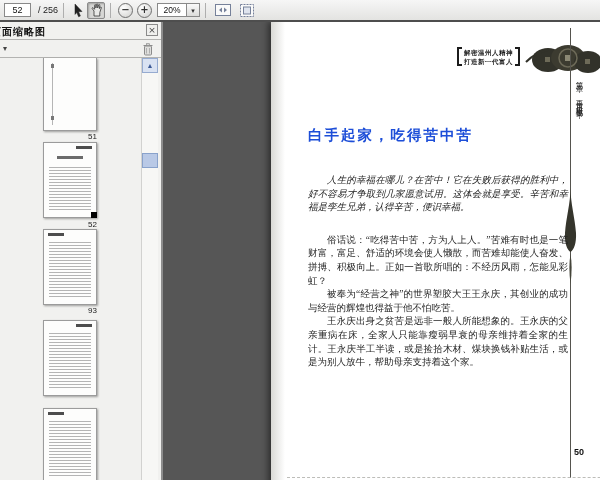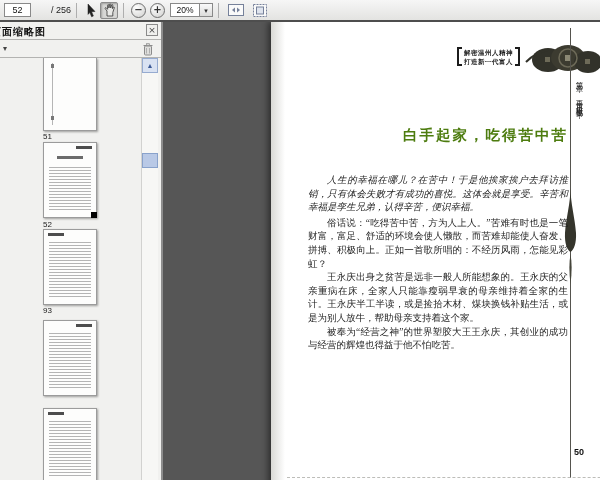--- a/index.html
+++ b/index.html
@@ -12,7 +12,7 @@
     display:flex; align-items:center; z-index:30; }
   .pg-in { width:27px; height:14px; margin-left:4px; border:1px solid #898989; background:#fff;
     font:9px "Liberation Sans",sans-serif; text-align:center; color:#111; }
-  .pg-total { font-size:9px; color:#222; margin-left:20px; }
+  .pg-total { font-size:9px; color:#222; margin-left:7px; }
   .sep { width:1px; height:15px; background:#aeaeae; margin:0 5px; }
   .tbtn { width:18px; height:17px; display:flex; align-items:center; justify-content:center;
     border:1px solid transparent; background:transparent; cursor:pointer; }

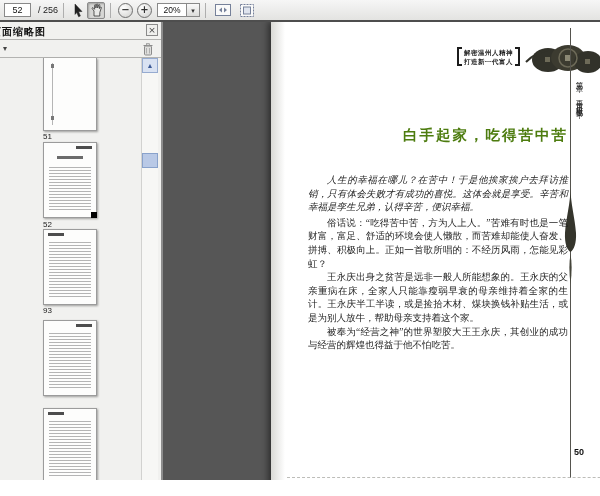--- a/index.html
+++ b/index.html
@@ -46,7 +46,7 @@
   .t53 { top:171px; height:76px; }
   .t54 { top:262px; height:76px; }
   .t55 { top:350px; height:76px; }
-  .tl { position:absolute; left:43px; width:54px; text-align:left;
+  .tl { position:absolute; left:43px; width:54px; text-align:right;
     font:8px "Liberation Sans",sans-serif; color:#222; }
   .l51{top:74px;} .l52{top:162px;} .l53{top:248px;} .l54{top:340px;margin-top:14px;} .l55{top:428px;}
   .thumb .lines { position:absolute; left:5px; right:5px; top:12px; bottom:5px;

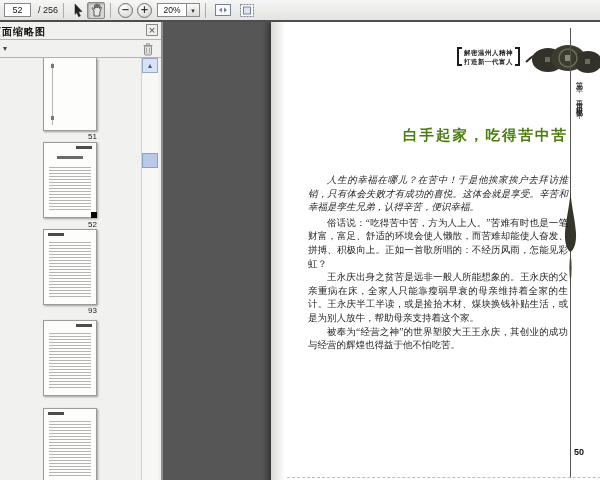--- a/index.html
+++ b/index.html
@@ -88,8 +88,8 @@
   .chapter-vert .gap { display:inline-block; margin-top:9px; }
   .ink-blob { position:absolute; left:293px; top:166px; }
 
-  .page-title { position:absolute; left:37px; width:260px; top:104px; text-align:right;
-    font:bold 14.5px "Liberation Sans","DejaVu Sans",sans-serif; color:#4d7c0f; letter-spacing:2px; }
+  .page-title { position:absolute; left:37px; width:260px; top:104px; text-align:left;
+    font:bold 14.5px "Liberation Sans","DejaVu Sans",sans-serif; color:#1d4ed8; letter-spacing:2px; }
 
   .bodytext { position:absolute; left:37px; top:152px; width:260px; color:#1e1e1e; }
   .bodytext p { font-size:9.5px; line-height:13.6px; text-align:justify; text-indent:2em; margin:0; }

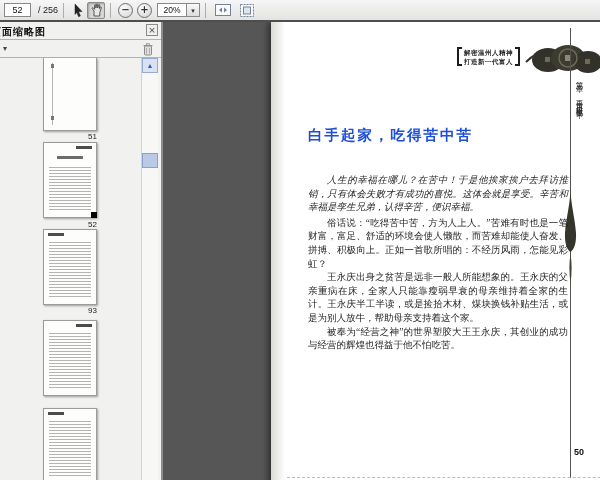--- a/index.html
+++ b/index.html
@@ -239,7 +239,7 @@
       <div class="page-title">白手起家，吃得苦中苦</div>
 
       <div class="bodytext">
-        <p class="kai">人生的幸福在哪儿？在苦中！于是他挨家挨户去拜访推销，只有体会失败才有成功的喜悦。这体会就是享受。辛苦和幸福是孪生兄弟，认得辛苦，便识幸福。</p>
+        <p class="kai">人生的幸福在哪儿？在苦中！它在失败后获得的胜利中，好不容易才争取到几家愿意试用。这体会就是享受。辛苦和幸福是孪生兄弟，认得辛苦，便识幸福。</p>
         <p class="gap-top">俗话说：“吃得苦中苦，方为人上人。”苦难有时也是一笔财富，富足、舒适的环境会使人懒散，而苦难却能使人奋发、拼搏、积极向上。正如一首歌所唱的：不经历风雨，怎能见彩虹？</p>
         <p>王永庆出身之贫苦是远非一般人所能想象的。王永庆的父亲重病在床，全家人只能靠瘦弱早衰的母亲维持着全家的生计。王永庆半工半读，或是捡拾木材、煤块换钱补贴生活，或是为别人放牛，帮助母亲支持着这个家。</p>
         <p>被奉为“经营之神”的世界塑胶大王王永庆，其创业的成功与经营的辉煌也得益于他不怕吃苦。</p>

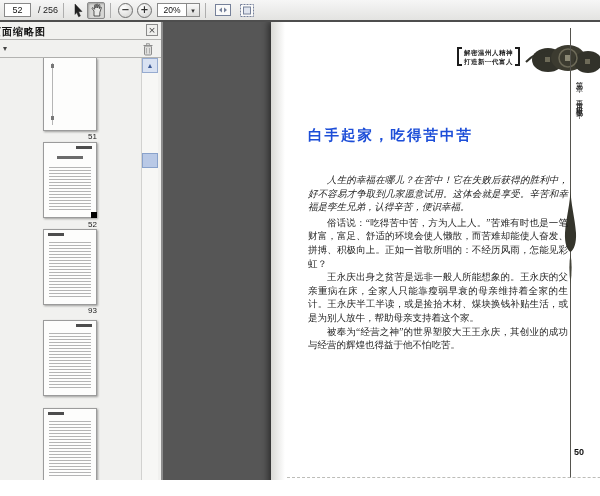--- a/index.html
+++ b/index.html
@@ -94,7 +94,7 @@
   .bodytext { position:absolute; left:37px; top:152px; width:260px; color:#1e1e1e; }
   .bodytext p { font-size:9.5px; line-height:13.6px; text-align:justify; text-indent:2em; margin:0; }
   .bodytext p.kai { font-style:italic; }
-  .bodytext p.gap-top { margin-top:2px; }
+  .bodytext p.gap-top { margin-top:19px; }
 
   .pageno { position:absolute; left:303px; top:425px; font:bold 9px "Liberation Sans",sans-serif; color:#111; }
   .scanline { position:absolute; left:16px; right:0; top:455px; border-top:1px dashed #bdbdb9; }

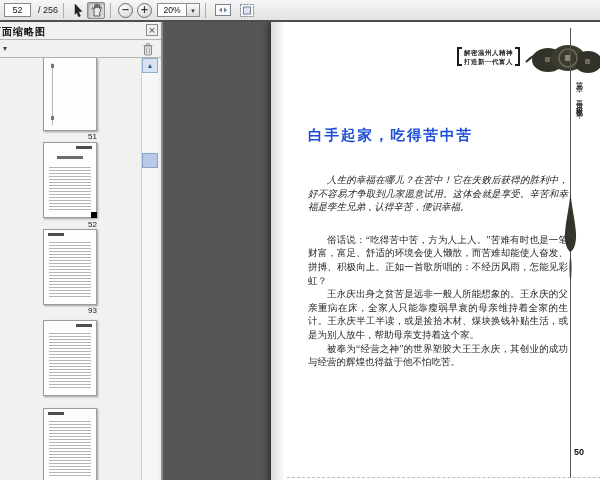--- a/index.html
+++ b/index.html
@@ -241,8 +241,8 @@
       <div class="bodytext">
         <p class="kai">人生的幸福在哪儿？在苦中！它在失败后获得的胜利中，好不容易才争取到几家愿意试用。这体会就是享受。辛苦和幸福是孪生兄弟，认得辛苦，便识幸福。</p>
         <p class="gap-top">俗话说：“吃得苦中苦，方为人上人。”苦难有时也是一笔财富，富足、舒适的环境会使人懒散，而苦难却能使人奋发、拼搏、积极向上。正如一首歌所唱的：不经历风雨，怎能见彩虹？</p>
+        <p>被奉为“经营之神”的世界塑胶大王王永庆，其创业的成功与经营的辉煌也得益于他不怕吃苦。</p>
         <p>王永庆出身之贫苦是远非一般人所能想象的。王永庆的父亲重病在床，全家人只能靠瘦弱早衰的母亲维持着全家的生计。王永庆半工半读，或是捡拾木材、煤块换钱补贴生活，或是为别人放牛，帮助母亲支持着这个家。</p>
-        <p>被奉为“经营之神”的世界塑胶大王王永庆，其创业的成功与经营的辉煌也得益于他不怕吃苦。</p>
       </div>
 
       <div class="scanline"></div>

